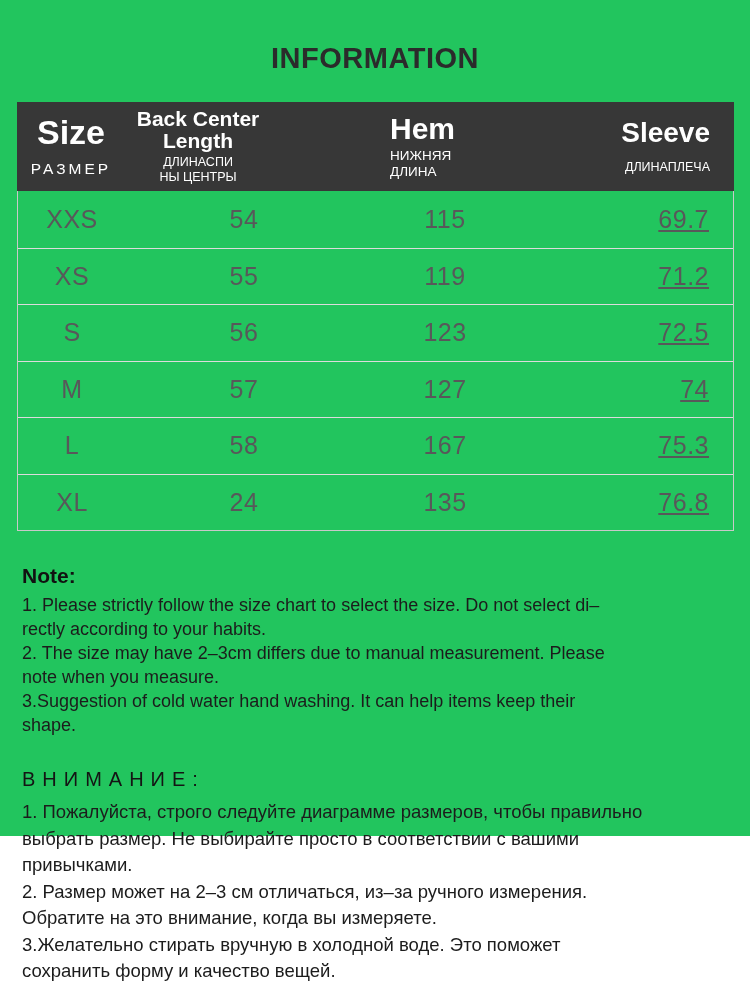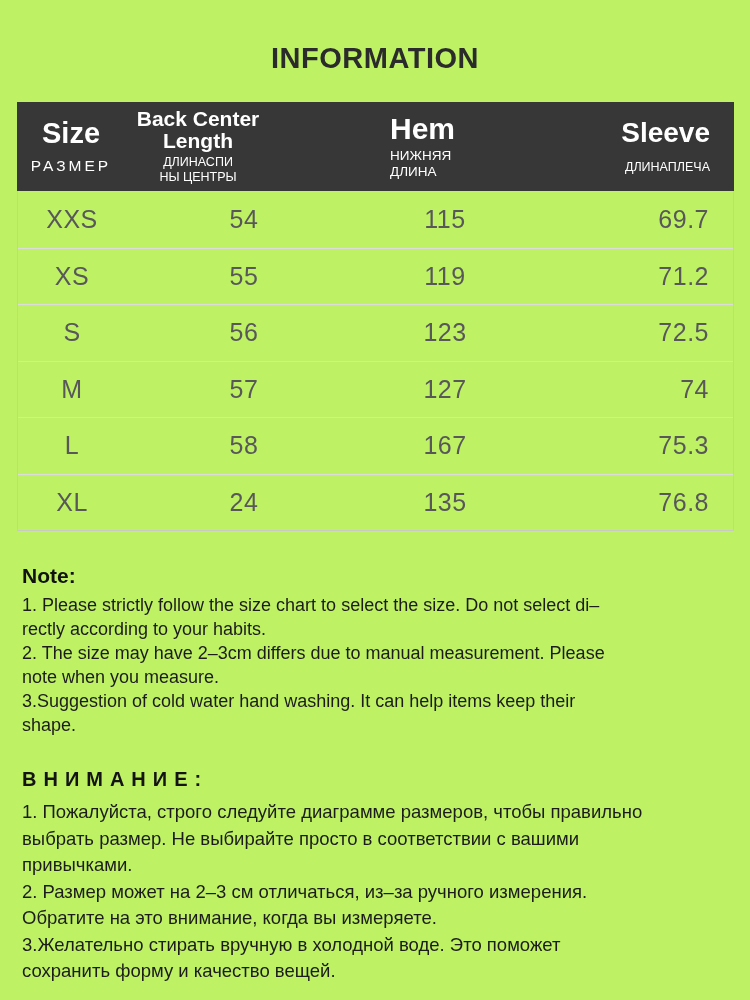--- a/index.html
+++ b/index.html
@@ -10,7 +10,7 @@
     color: #1b1b1b;
     overflow: hidden;
   }
-  .page { width: 750px; height: 1000px; background: #bef264; position: relative; }
+  .page { width: 750px; height: 836px; background: #22c55e; position: relative; }
 
   .title {
     text-align: center;

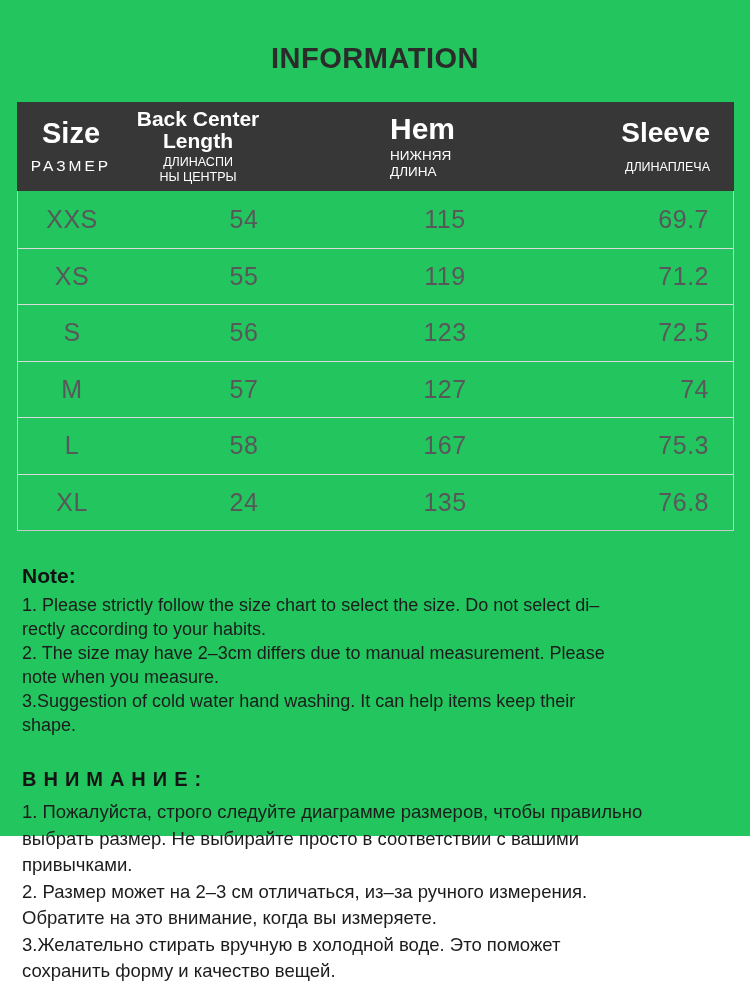--- a/index.html
+++ b/index.html
@@ -34,7 +34,7 @@
     align-items: center;
   }
   .th { display: flex; flex-direction: column; justify-content: center; align-items: center; }
-  .th .en-main { font-size: 29px; font-weight: 600; line-height: 1.05; }
+  .th .en-main { font-size: 34px; font-weight: 600; line-height: 1.05; }
   .th .ru-sub { font-size: 12.5px; font-weight: 400; margin-top: 6px; line-height: 1.18; white-space: pre-line; }
   .th-size .ru-sub { font-size: 15.5px; letter-spacing: 3px; margin-top: 9px; }
   .th-bcl .en-main { font-size: 21px; white-space: pre-line; text-align: center; }

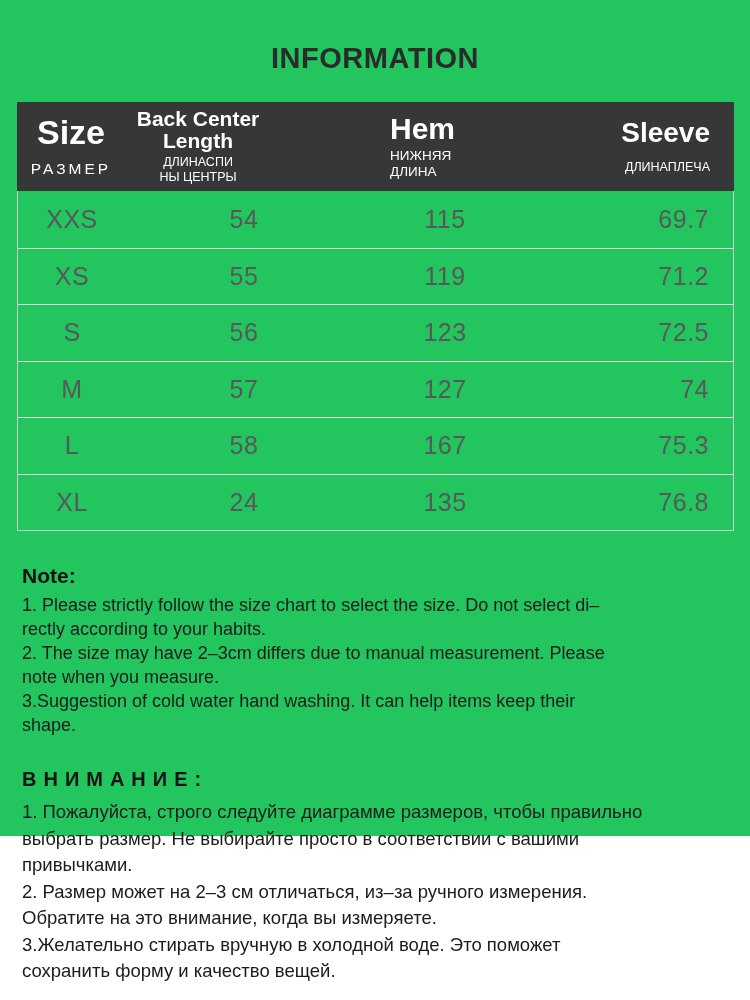--- a/index.html
+++ b/index.html
@@ -61,7 +61,7 @@
   }
   .trow + .trow { border-top: 1px solid #dcdcdc; }
   .td { text-align: center; }
-  .td.c4 { text-align: right; padding-right: 24px; }
+  .td.c4 { text-align: right; padding-right: 24px; text-decoration: underline; }
 
   
   .notes { margin: 33px 26px 0 22px; }

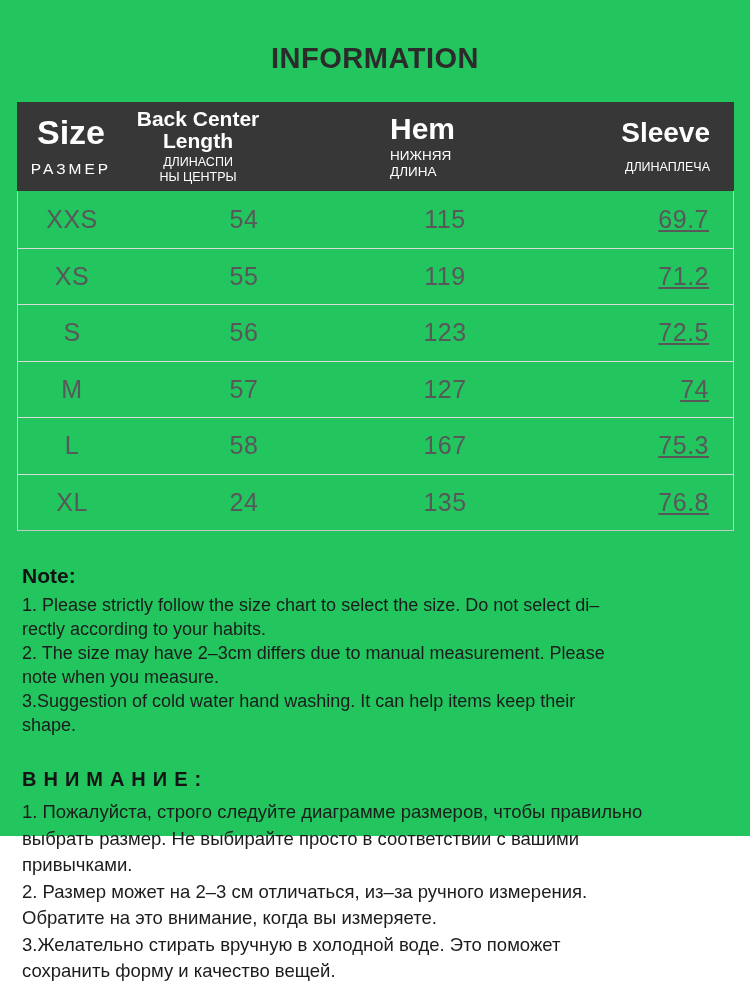--- a/index.html
+++ b/index.html
@@ -81,7 +81,7 @@
     margin-top: 31px;
     margin-bottom: 8px;
     font-size: 20px;
-    font-weight: 700;
+    font-weight: 400;
     letter-spacing: 7px;
     color: #141414;
   }

